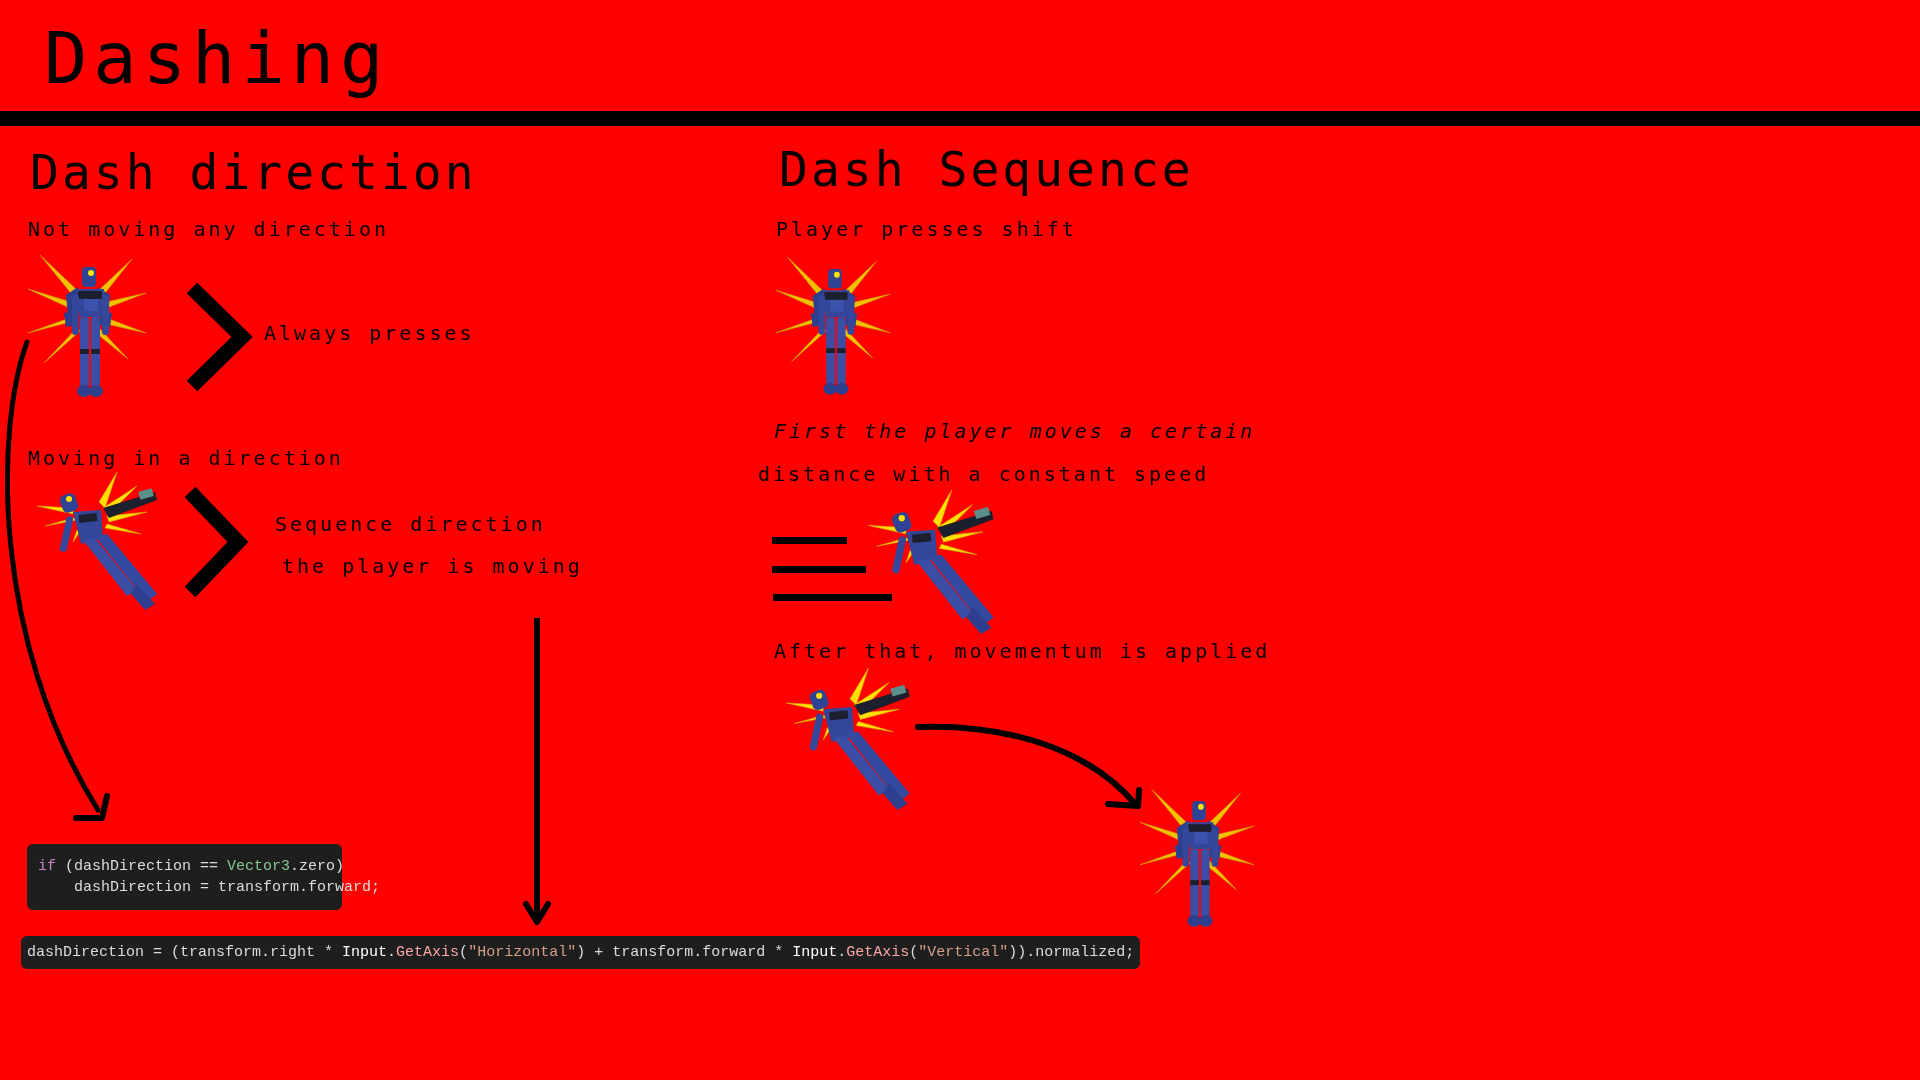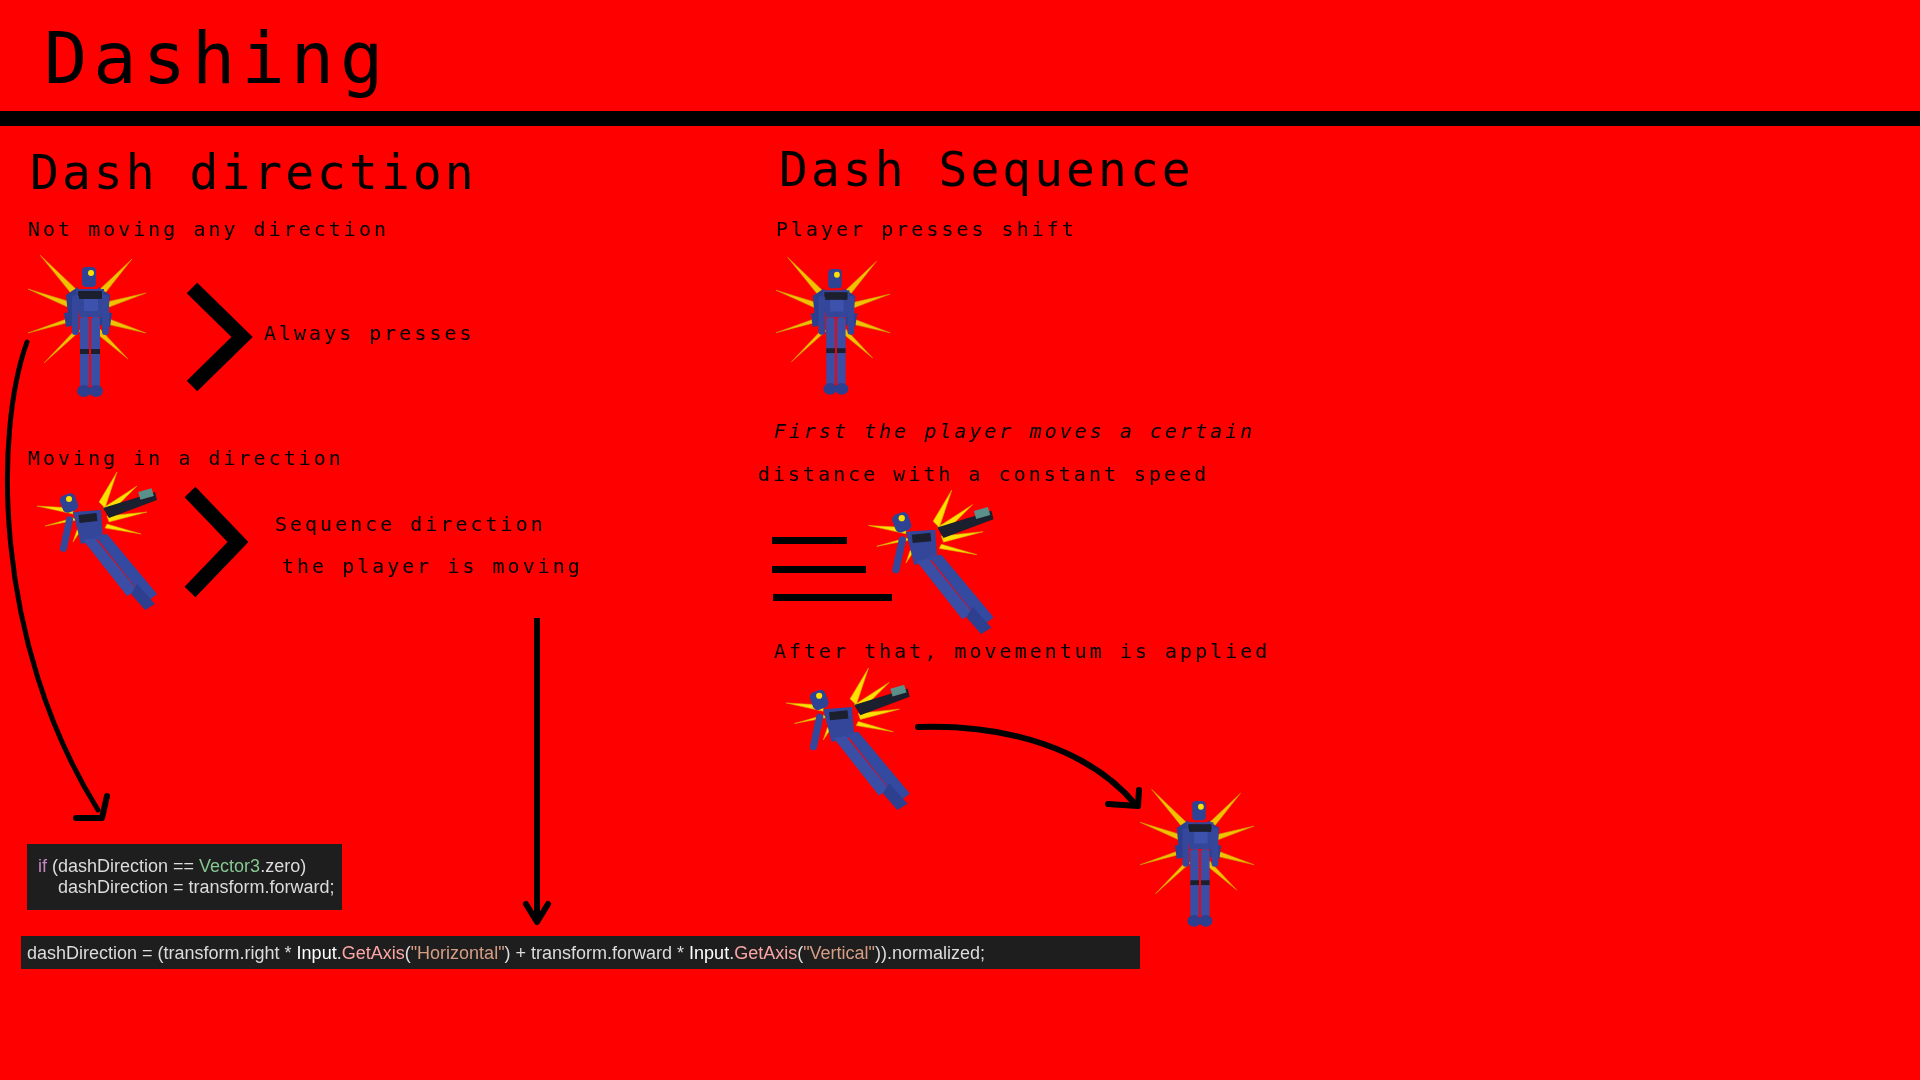--- a/index.html
+++ b/index.html
@@ -16,8 +16,8 @@
   .t { font-size:20px; letter-spacing:3px; line-height:34px; white-space:nowrap; }
   .code {
     background:#1e1e1e; color:#dcdcdc;
-    font-family: Liberation Sans, sans-serif;
-    font-size:18px; white-space:pre; box-sizing:border-box;
+    font-family: Liberation Mono, monospace;
+    font-size:15px; white-space:pre; box-sizing:border-box;border-radius:6px;
   }
   .code .kw { color:#c586c0; }
   .code .ty { color:#86c691; }

